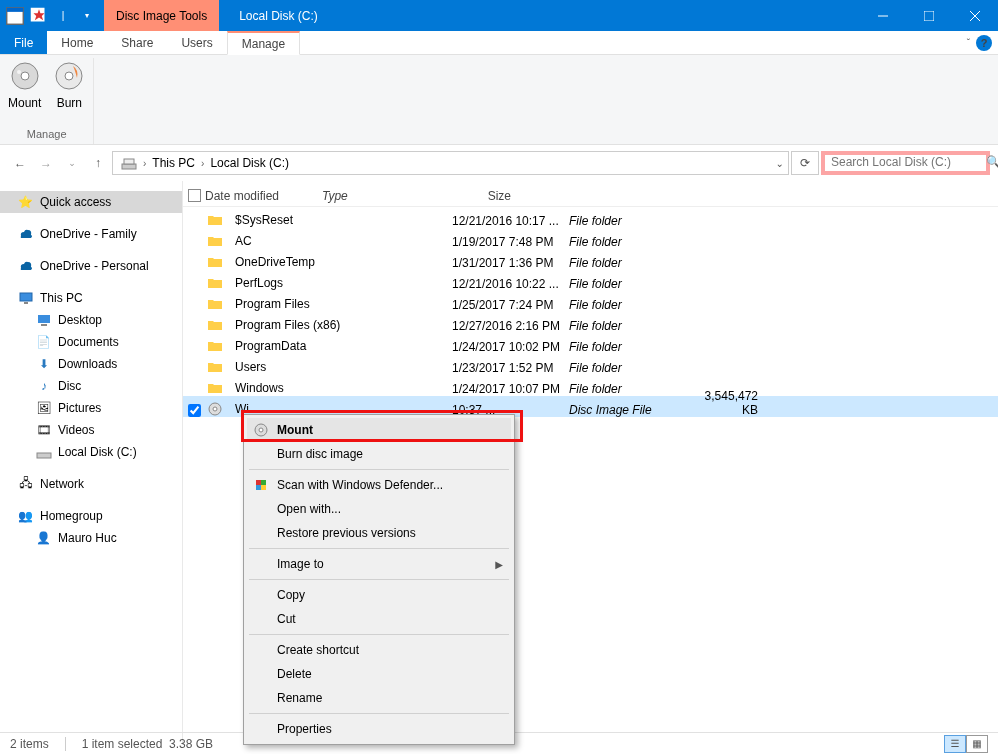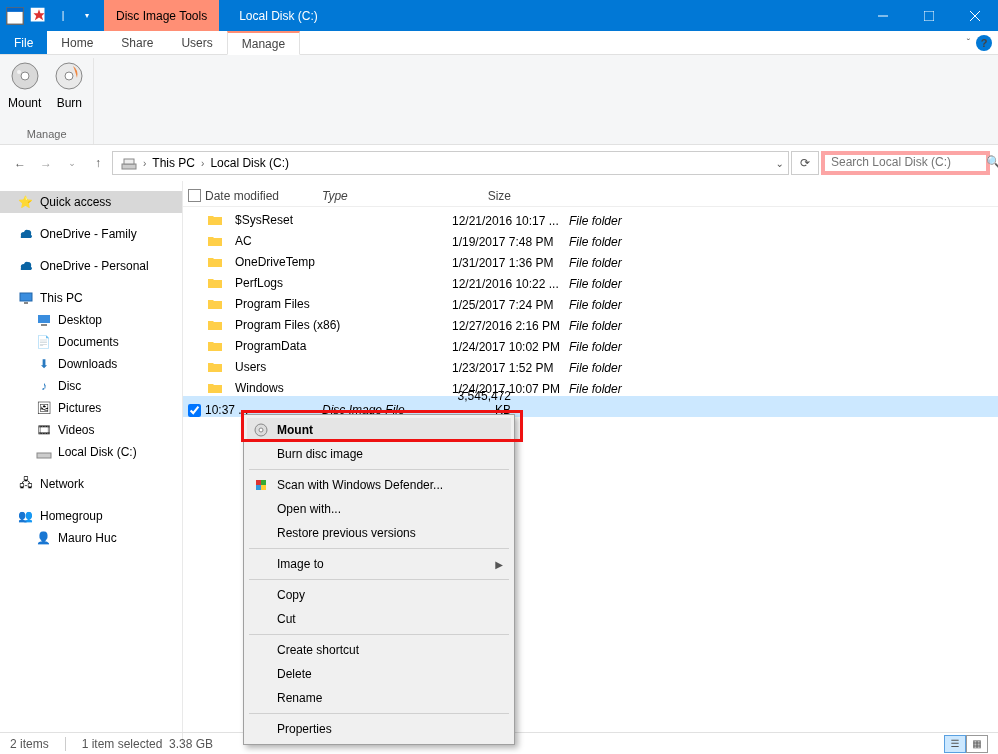--- a/index.html
+++ b/index.html
@@ -447,6 +447,15 @@
           <div class="col-check">
             <input type="checkbox" checked="" style="">
           </div>
+          <div class="col-name">
+            <span class="file-icon">
+              <svg width="16" height="16" viewBox="0 0 16 16">
+                <circle cx="8" cy="8" r="6" fill="#ddd" stroke="#888"></circle>
+                <circle cx="8" cy="8" r="2" fill="#fff" stroke="#888"></circle>
+              </svg>
+            </span>
+            <span>Wi</span>
+          </div>
           <div class="col-date">10:37 ...</div>
           <div class="col-type">Disc Image File</div>
           <div class="col-size">3,545,472 KB</div>

